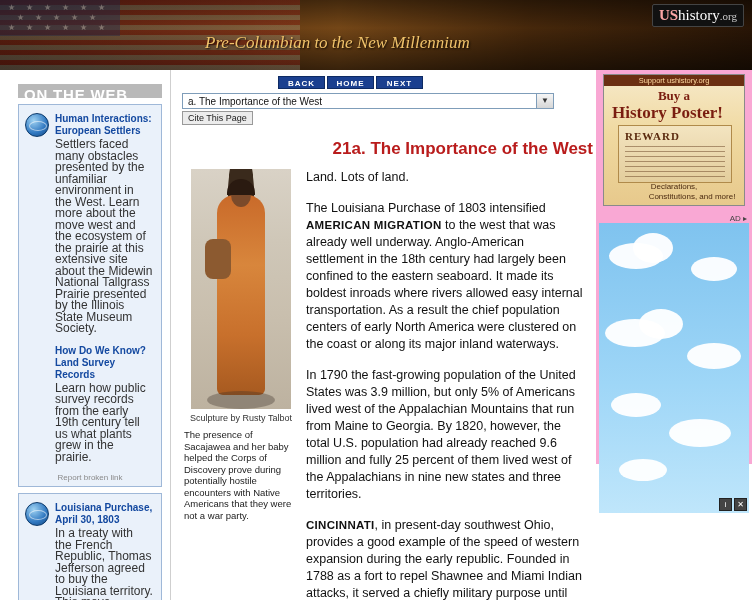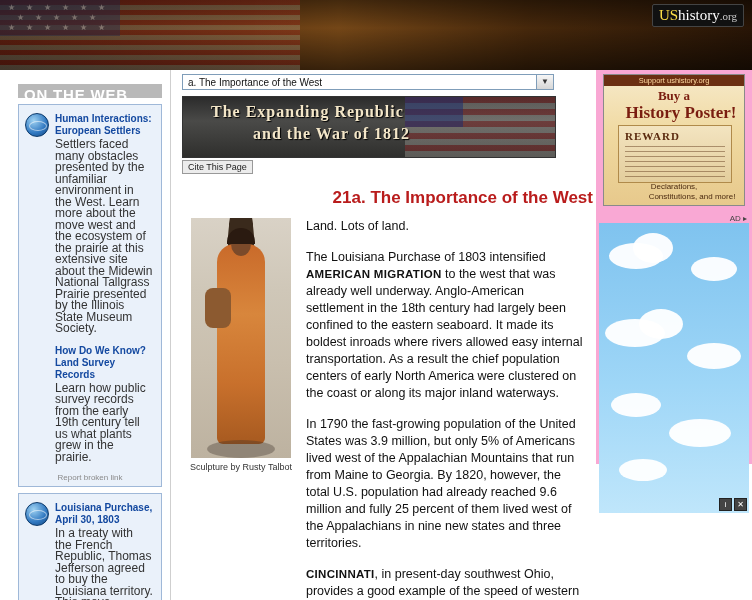--- a/index.html
+++ b/index.html
@@ -50,7 +50,7 @@
     padding:2px 6px;border-radius:2px;
     font-family:"Liberation Serif",serif;font-size:15px;color:#fff;
   }
-  .logo .us{color:#fde047;font-weight:normal;}
+  .logo .us{color:#fca5a5;font-weight:bold;}
   .logo .history{color:#ffffff;}
   .logo .org{color:#cccccc;font-size:11px;}
 

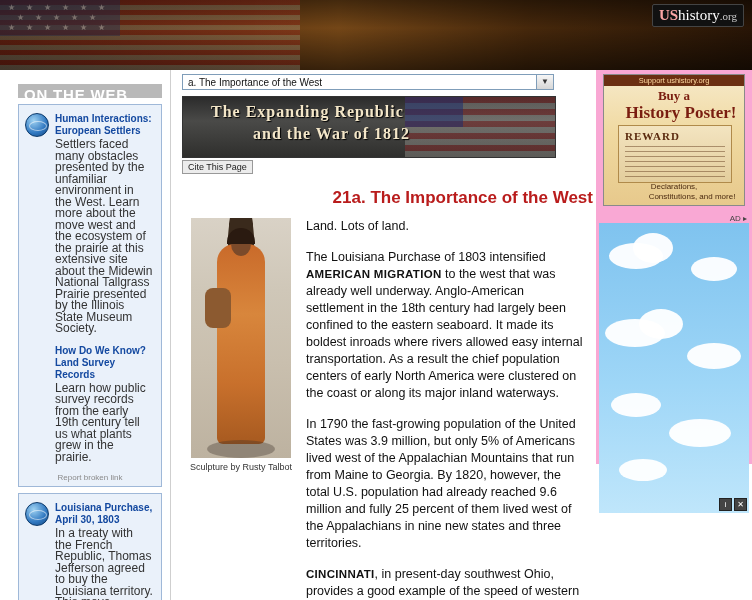--- a/index.html
+++ b/index.html
@@ -278,6 +278,7 @@
       <div class="star" style="left:80px;top:24px">★</div>
       <div class="star" style="left:98px;top:24px">★</div>
     </div>
+    <div class="site-sub">Pre-Columbian to the New Millennium</div>
     <div class="logo">
       <span class="us">US</span><span class="history">history</span><span class="org">.org</span>
     </div>

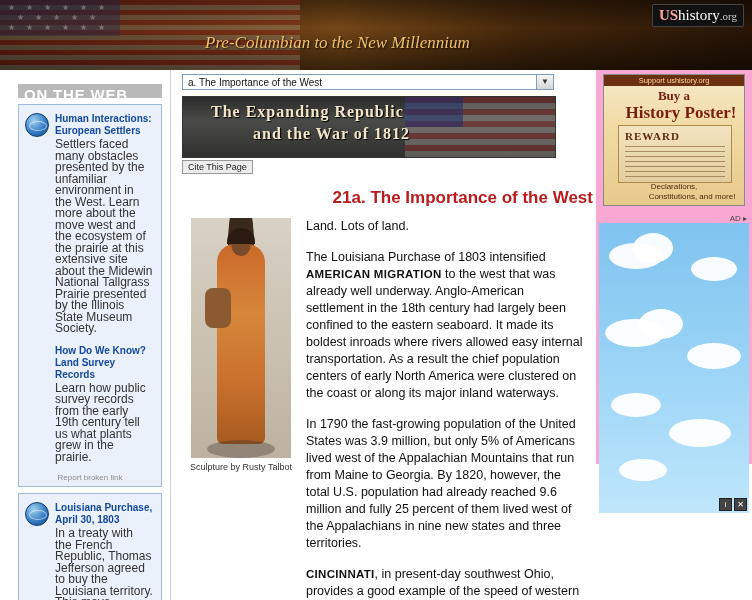--- a/index.html
+++ b/index.html
@@ -316,6 +316,11 @@
 
     <div class="mid-col">
 
+      <div class="navbar">
+        <div class="navbtn">BACK</div>
+        <div class="navbtn">HOME</div>
+        <div class="navbtn">NEXT</div>
+      </div>
 
       <div class="selectbar">
         <span>a. The Importance of the West</span>

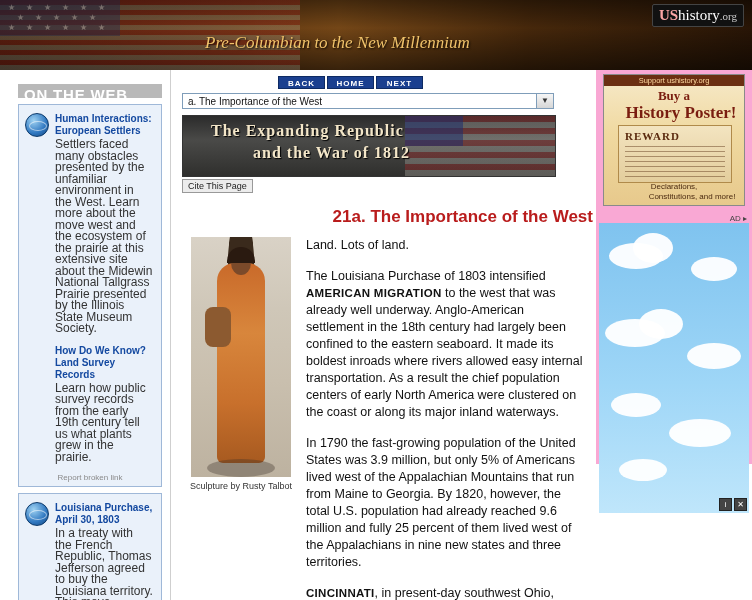--- a/index.html
+++ b/index.html
@@ -211,7 +211,7 @@
     font-family:"Liberation Serif",serif;font-size:13px;font-weight:bold;color:#7a1d10;
   }
   .ad-l2{
-    position:absolute;top:28px;left:14px;right:0;text-align:center;
+    position:absolute;top:28px;left:8px;right:0;
     font-family:"Liberation Serif",serif;font-size:17px;font-weight:bold;color:#7a1d10;
   }
   .ad-poster{

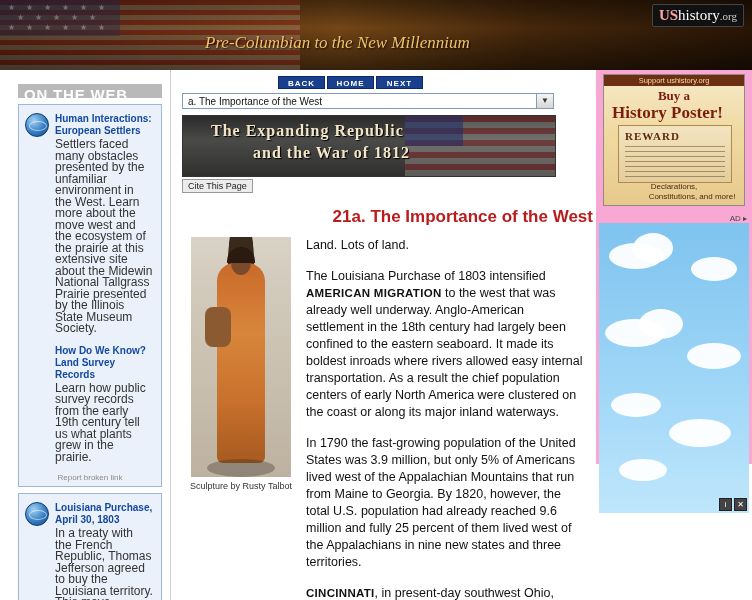--- a/index.html
+++ b/index.html
@@ -327,12 +327,6 @@
         <span class="arrow">▼</span>
       </div>
 
-      <div class="banner">
-        <div class="banner-stripes"></div>
-        <div class="banner-canton"></div>
-        <div class="banner-t1">The Expanding Republic</div>
-        <div class="banner-t2">and the War of 1812</div>
-      </div>
       <div class="cite">Cite This Page</div>
 
       <div class="h1">21a. The Importance of the West</div>

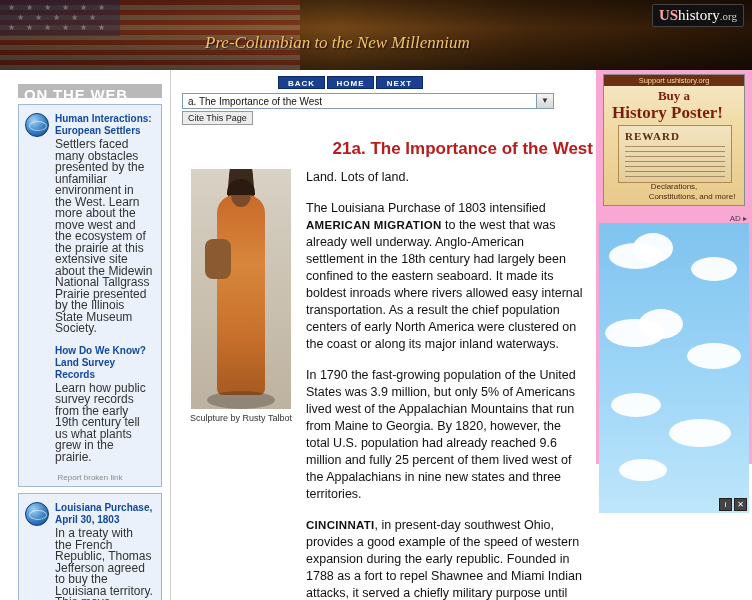--- a/index.html
+++ b/index.html
@@ -342,6 +342,7 @@
             <div class="fig-shadow"></div>
           </div>
           <div class="fig-cap">Sculpture by Rusty Talbot</div>
+          <div class="fig-text">The presence of Sacajawea and her baby helped the Corps of Discovery prove during potentially hostile encounters with Native Americans that they were not a war party.</div>
         </div>
 
         <div class="prose">

